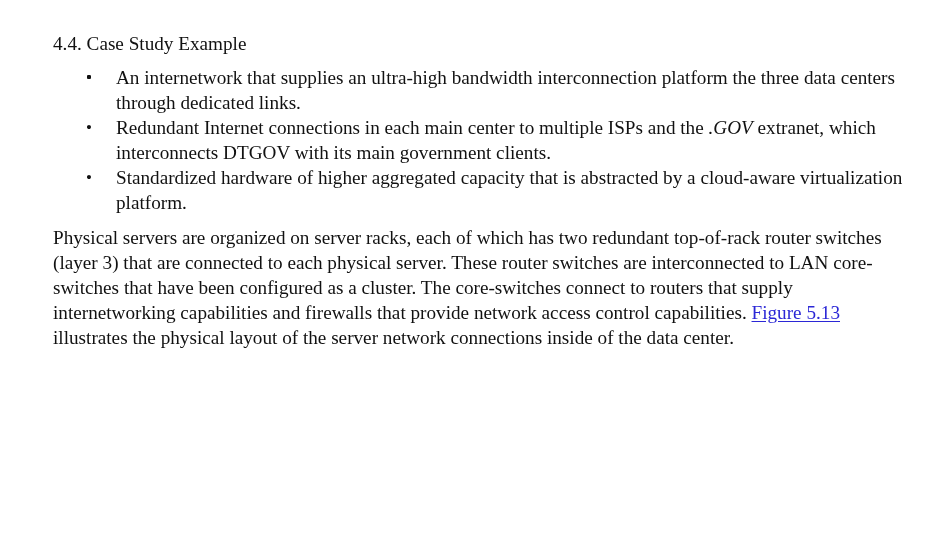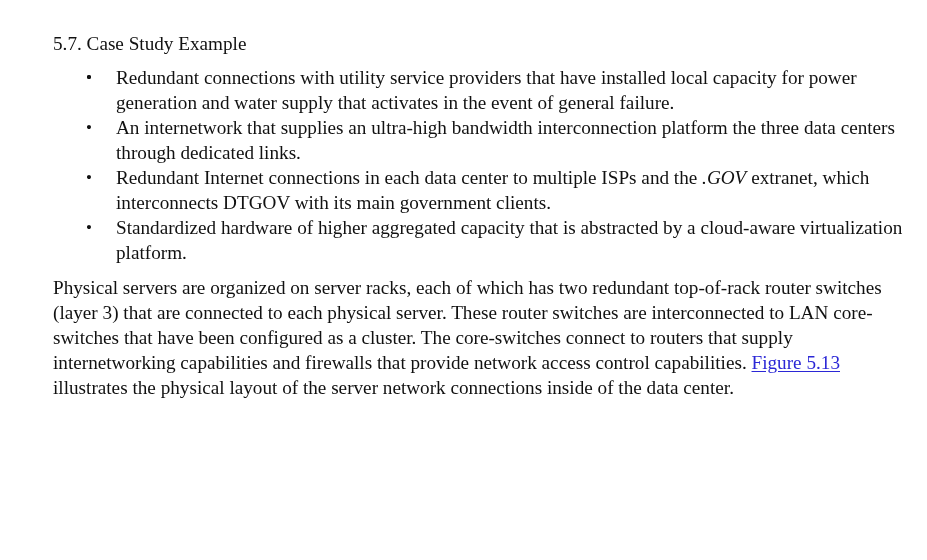--- a/index.html
+++ b/index.html
@@ -64,7 +64,7 @@
 
 <div class="page">
 
-  <h3 class="heading">5.7. Case Study Example</h3>
+  <h3 class="heading">4.4. Case Study Example</h3>
 
 
   <ul class="list">

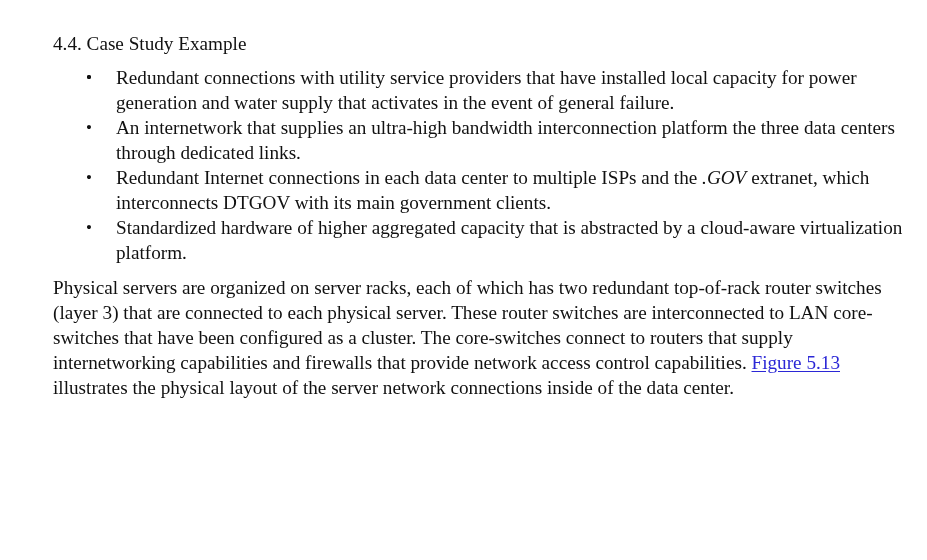--- a/index.html
+++ b/index.html
@@ -73,7 +73,6 @@
     </li>
     <li>
       <span class="bullet">•</span>
-      <span>Redundant connections with utility service providers that have installed local capacity for power generation and water supply that activates in the event of general failure.</span>
     </li>
     <li>
       <span class="bullet">•</span>

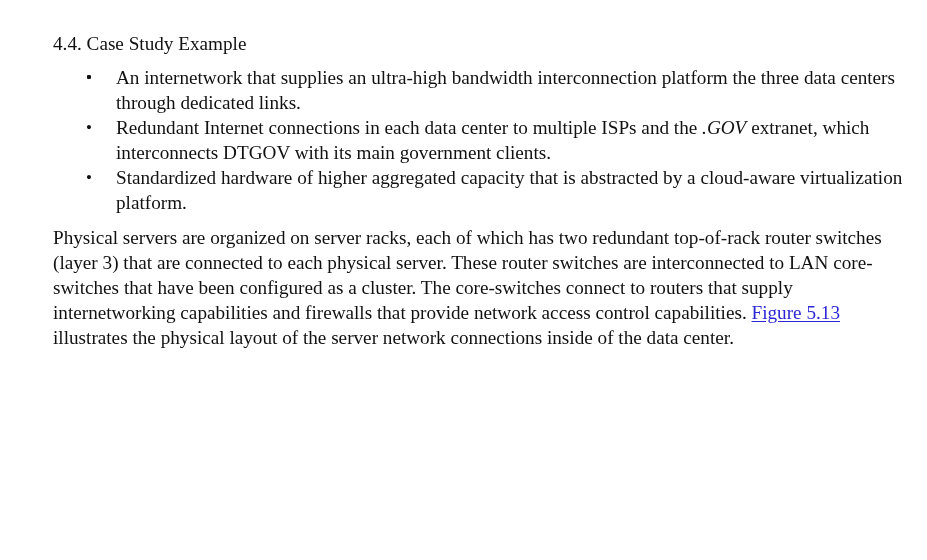--- a/index.html
+++ b/index.html
@@ -80,7 +80,7 @@
     </li>
     <li>
       <span class="bullet">•</span>
-      <span>Redundant Internet connections in each data center to multiple ISPs and the </span><em>.GOV</em><span> extranet, which interconnects DTGOV with its main government clients.</span>
+      <span>Redundant Internet connections in each main center to multiple ISPs and the </span><em>.GOV</em><span> extranet, which interconnects DTGOV with its main government clients.</span>
     </li>
     <li>
       <span class="bullet">•</span>

